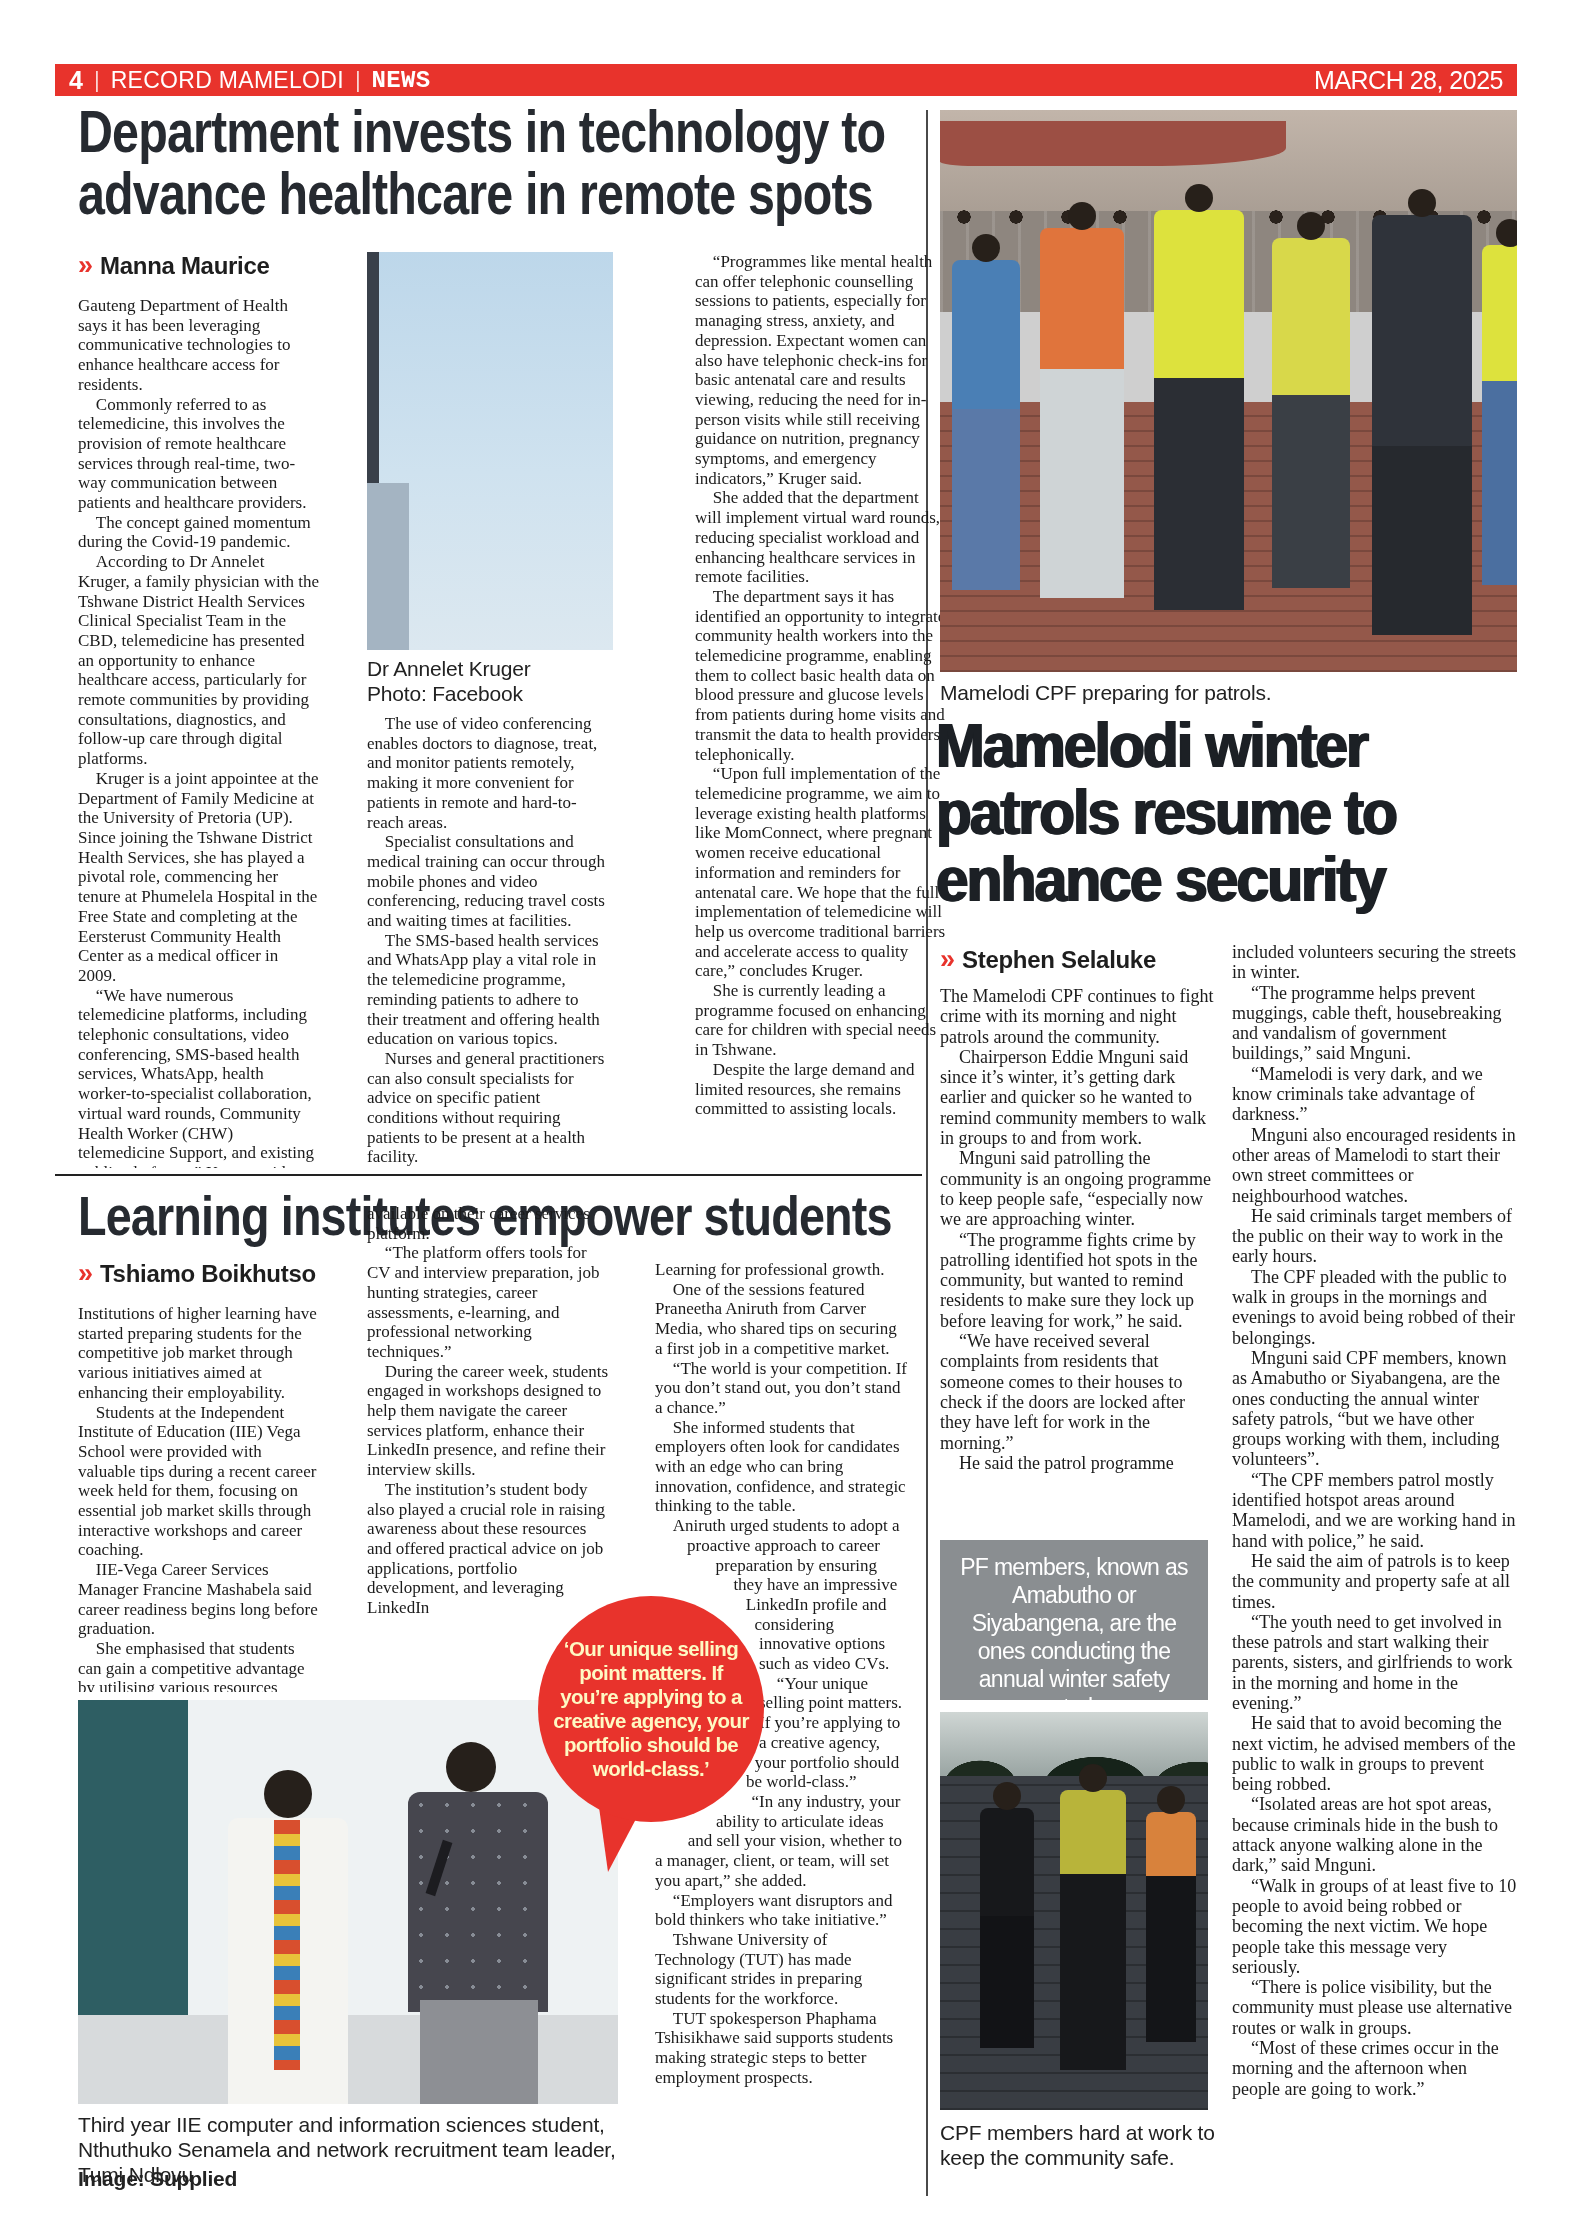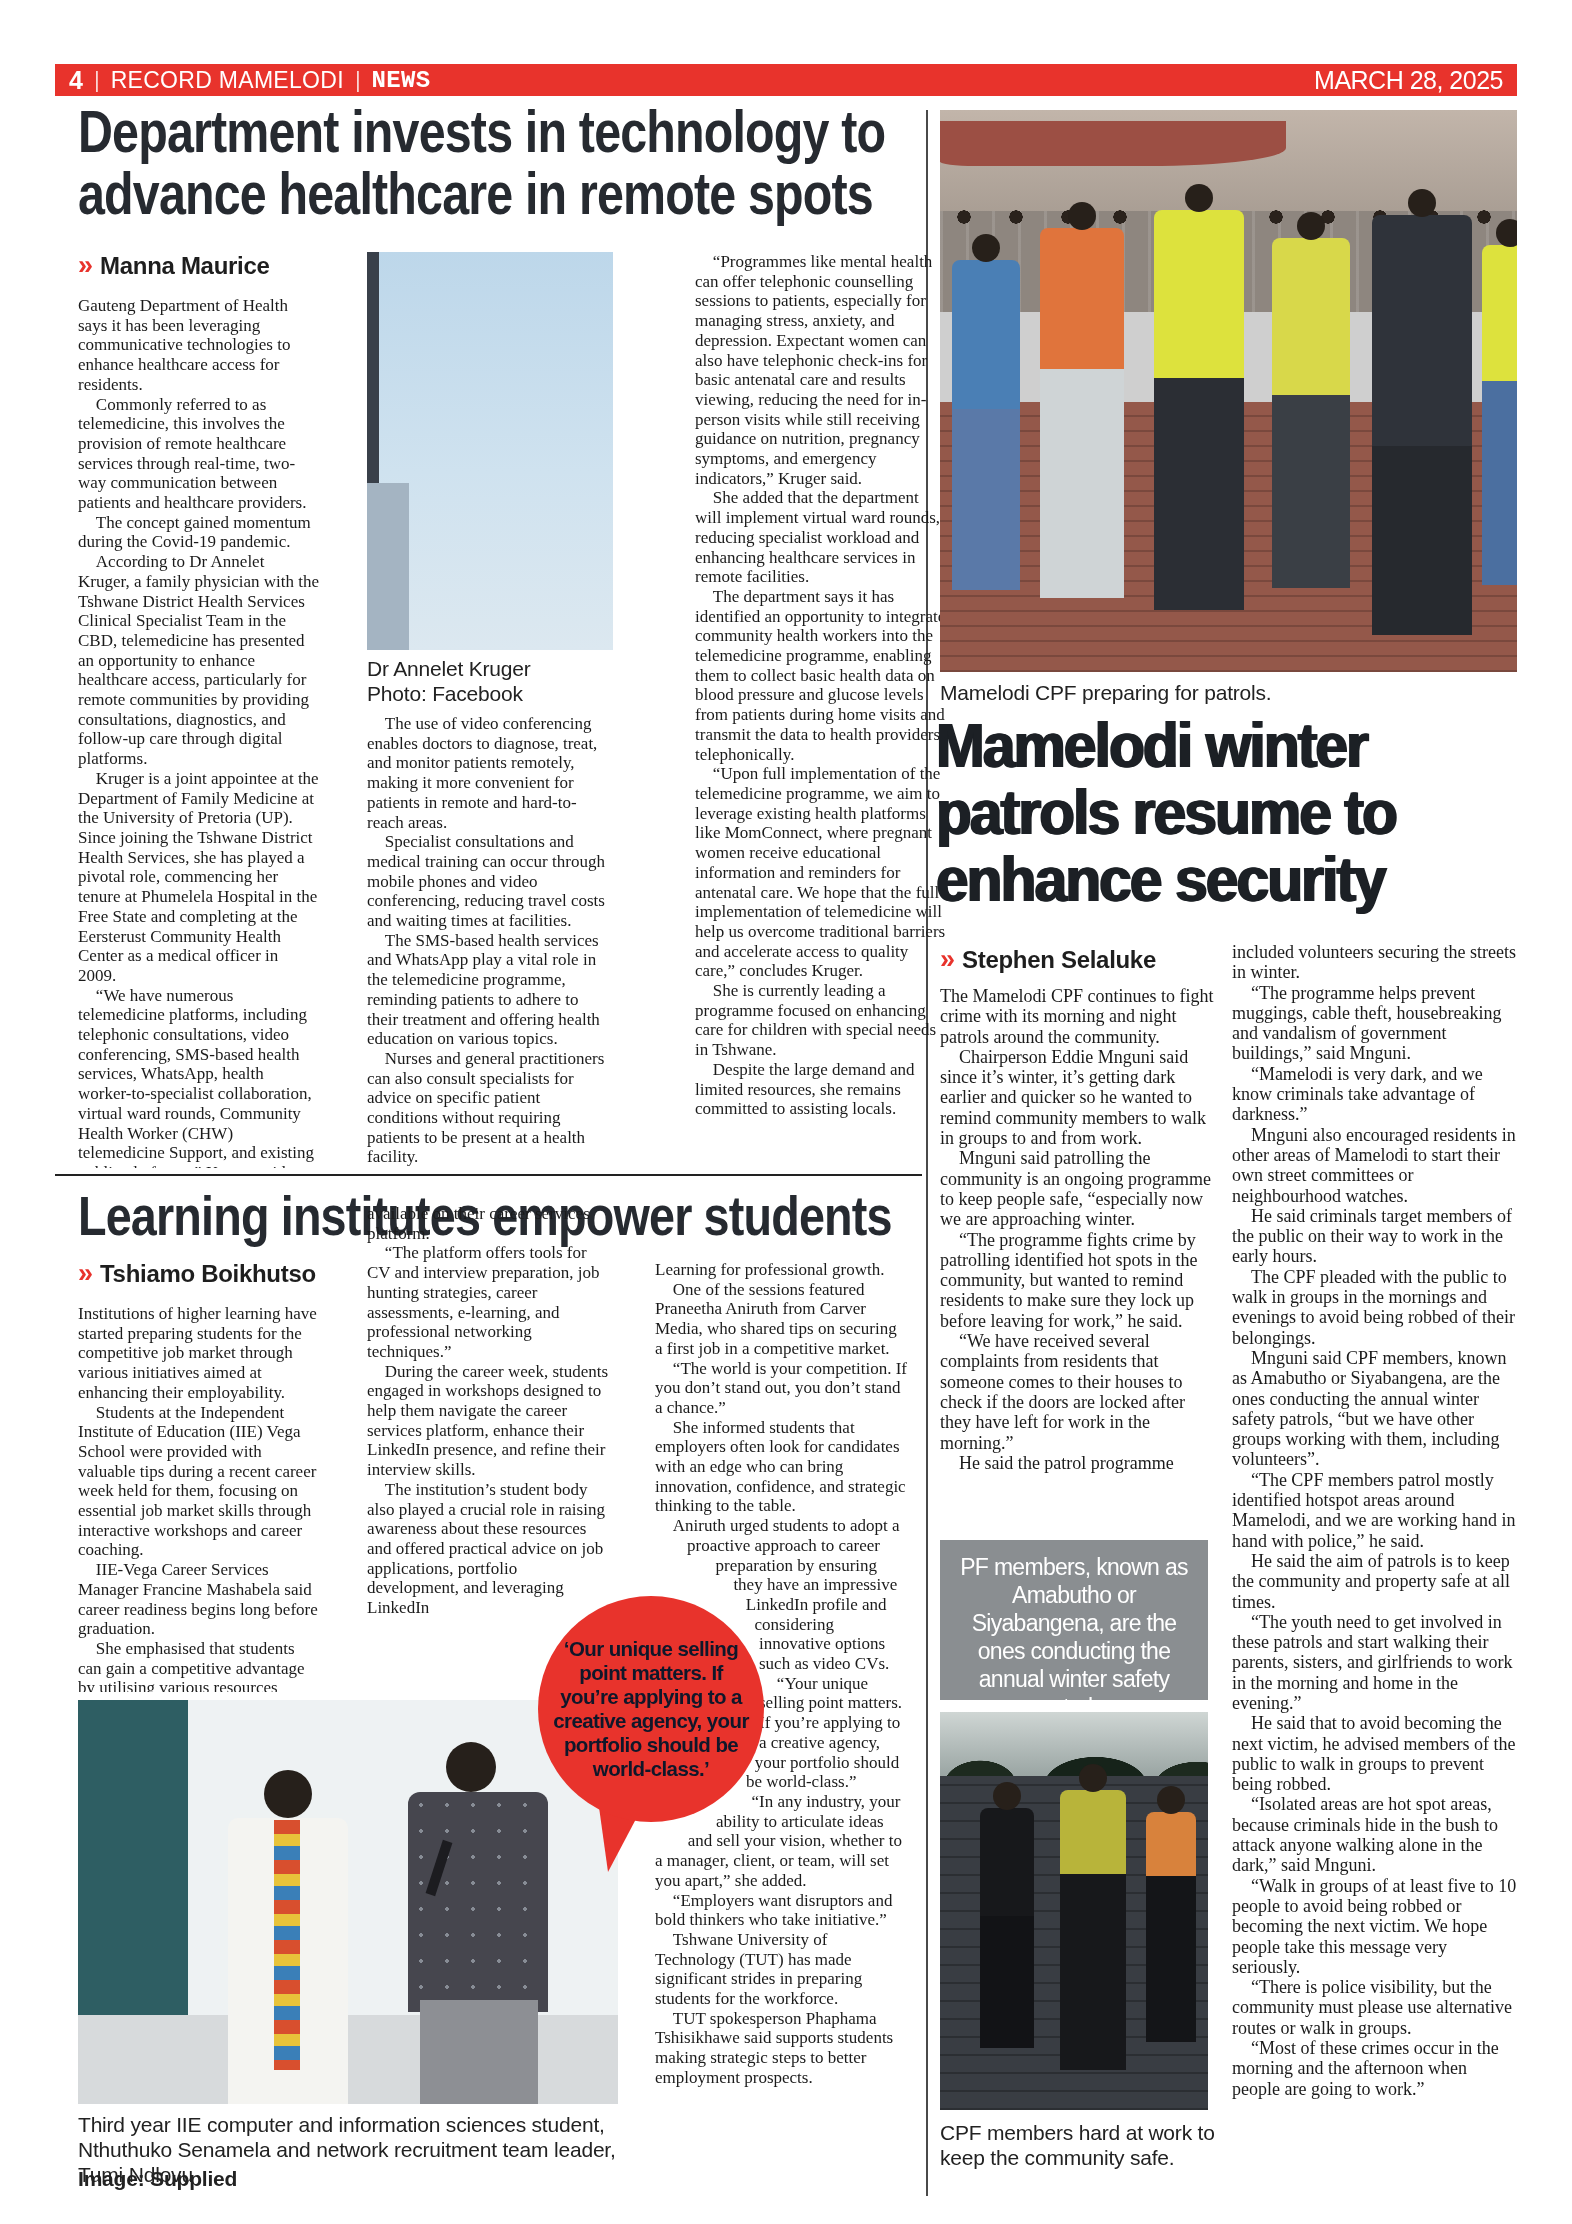--- a/index.html
+++ b/index.html
@@ -53,7 +53,7 @@
 
   
   .bubble{position:absolute;left:538px;top:1596px;width:226px;height:226px;border-radius:50%;
-          background:var(--accent,#e8332c);color:#0f172a;z-index:6;display:flex;align-items:center;
+          background:var(--accent,#e8332c);color:#fef9c3;z-index:6;display:flex;align-items:center;
           justify-content:center;text-align:center;font-weight:bold;font-size:20.5px;
           line-height:24px;padding:14px;box-sizing:border-box;letter-spacing:-.6px;}
   .bubble-tail{position:absolute;left:598px;top:1800px;width:0;height:0;z-index:5;

